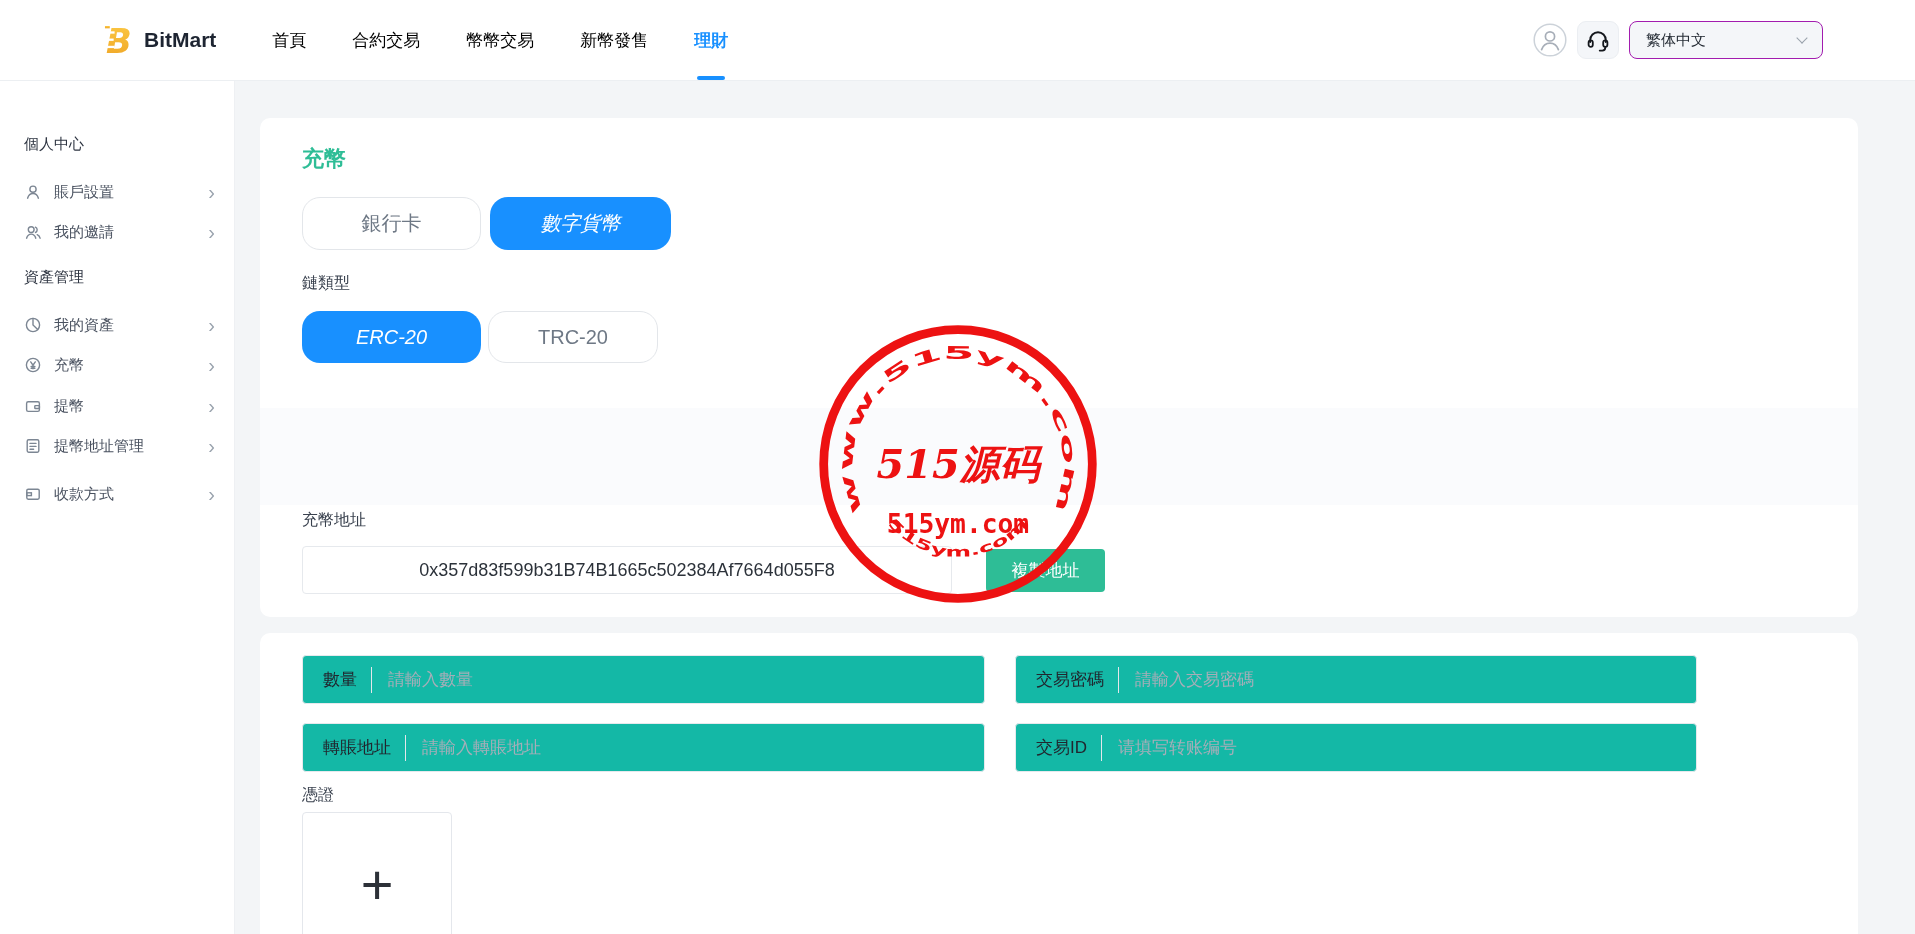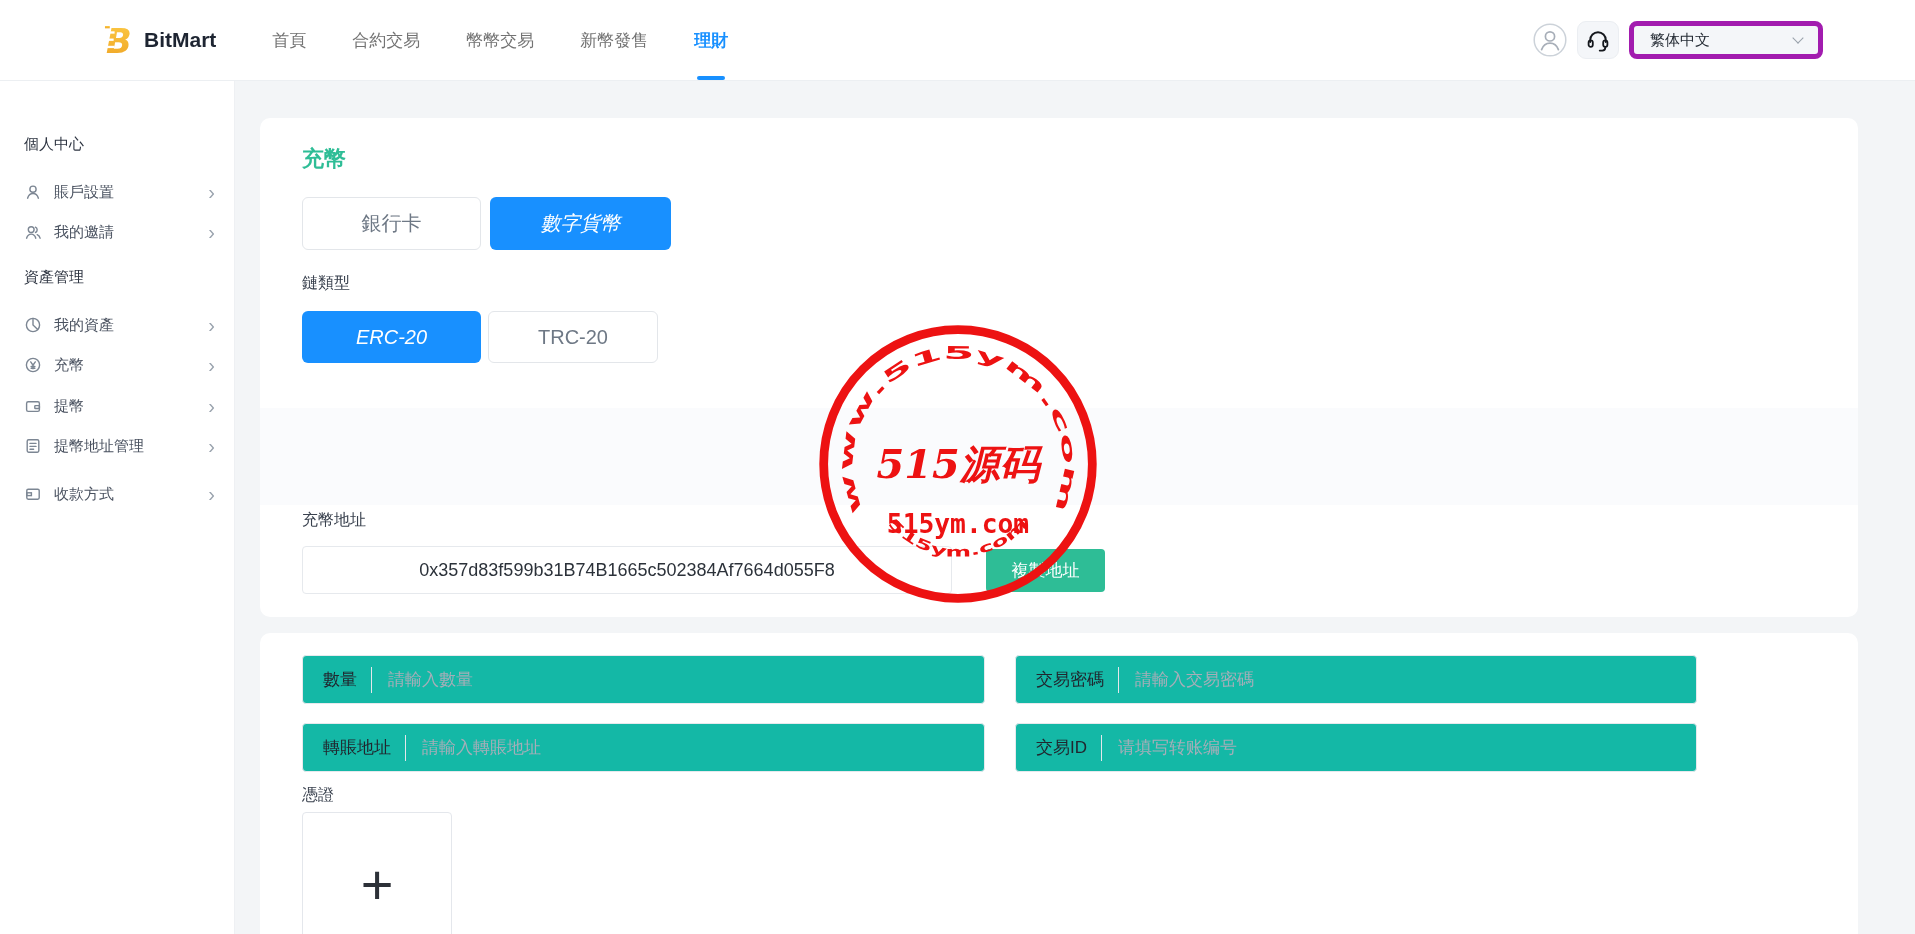--- a/index.html
+++ b/index.html
@@ -13,7 +13,7 @@
   .brand-name { font-size:21px; font-weight:700; color:#1e2532; }
   .main-nav { display:flex; gap:46px; margin-left:56px; height:100%; align-items:center; }
   .nav-item { position:relative; height:100%; display:flex; align-items:center;
-              font-size:17px; color:#737373; cursor:pointer; white-space:nowrap; }
+              font-size:17px; color:#000000; cursor:pointer; white-space:nowrap; }
   .nav-item.active { color:#1890ff; font-weight:600; }
   .nav-underline { position:absolute; left:50%; transform:translateX(-50%); bottom:0;
                    width:28px; height:4px; border-radius:2px; background:#1890ff; }

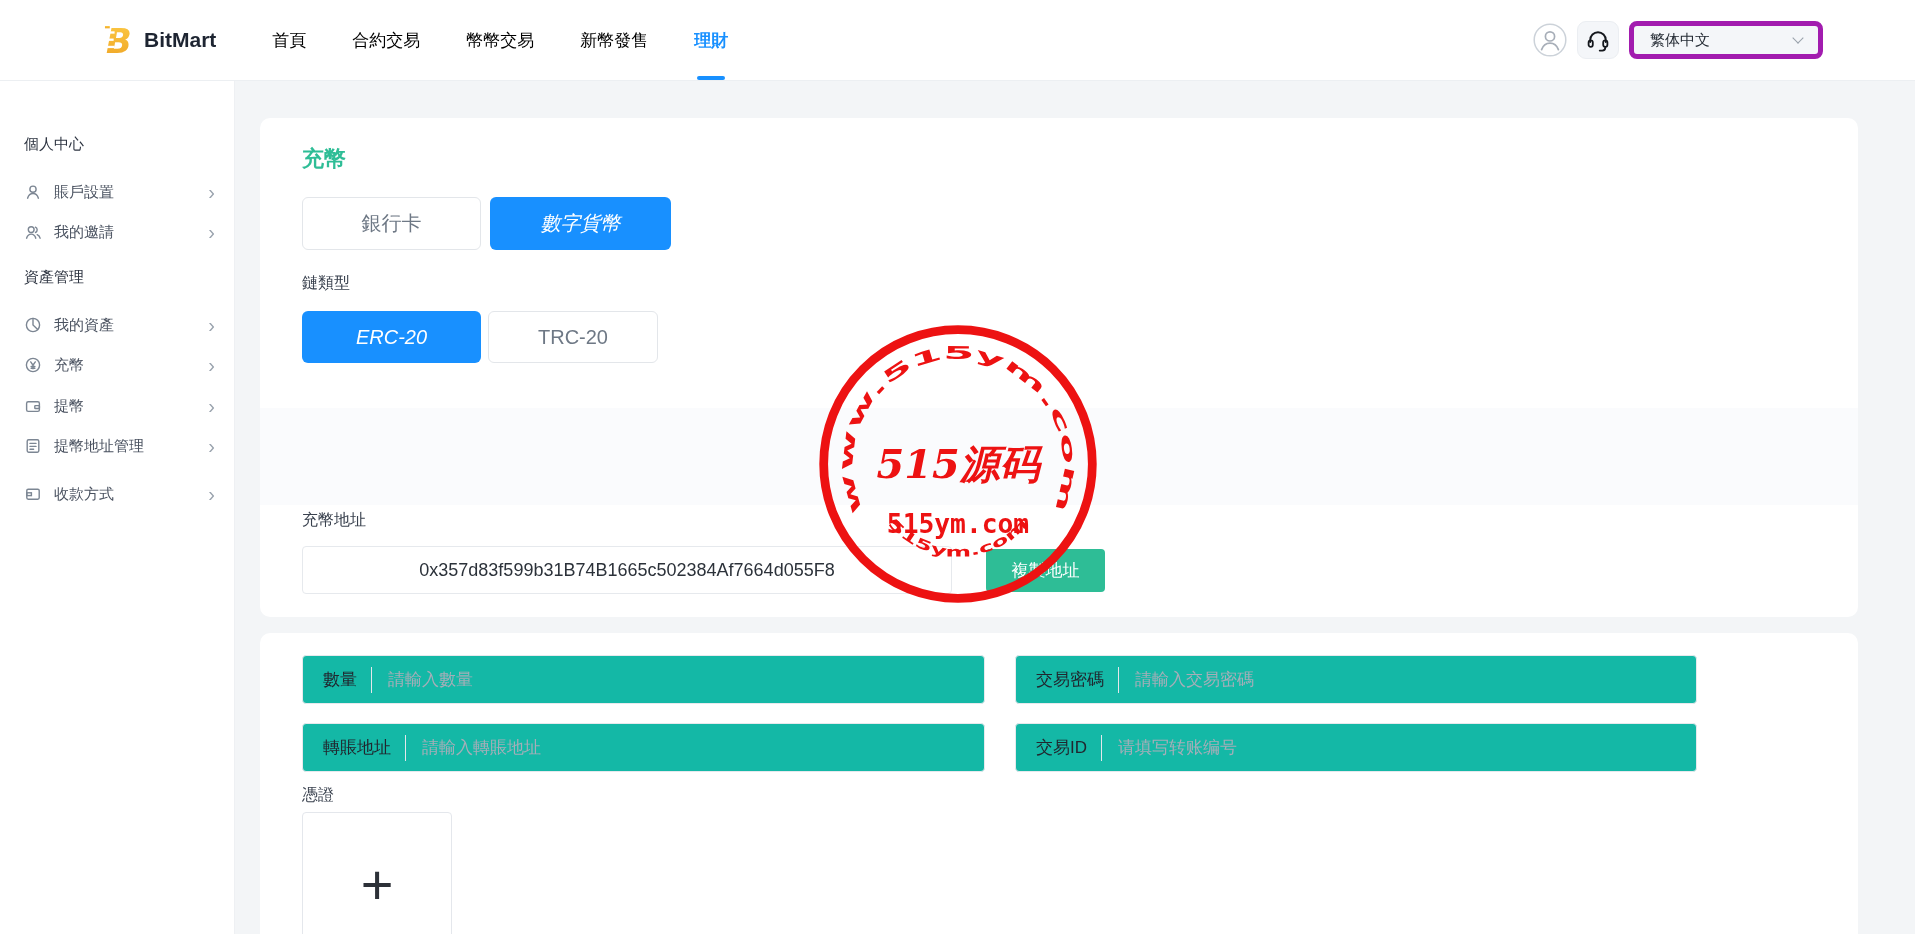--- a/index.html
+++ b/index.html
@@ -21,7 +21,7 @@
   .avatar-btn { width:34px; height:34px; cursor:pointer; }
   .support-btn { width:42px; height:38px; background:#f4f6f9; border:1px solid #ebeef2;
                  border-radius:9px; display:flex; align-items:center; justify-content:center; cursor:pointer; }
-  .lang-select { width:194px; height:38px; background:#f4f6f9; border:5px solid #a21caf; border-radius:8px;
+  .lang-select { width:194px; height:38px; background:#f4f6f9; border:1px solid #a21caf; border-radius:8px;
                  display:flex; align-items:center; justify-content:space-between; padding:0 16px;
                  font-size:15px; color:#242b34; cursor:pointer; }
   .chevron-down { width:8px; height:8px; border-right:1.6px solid #98a1ab; border-bottom:1.6px solid #98a1ab;

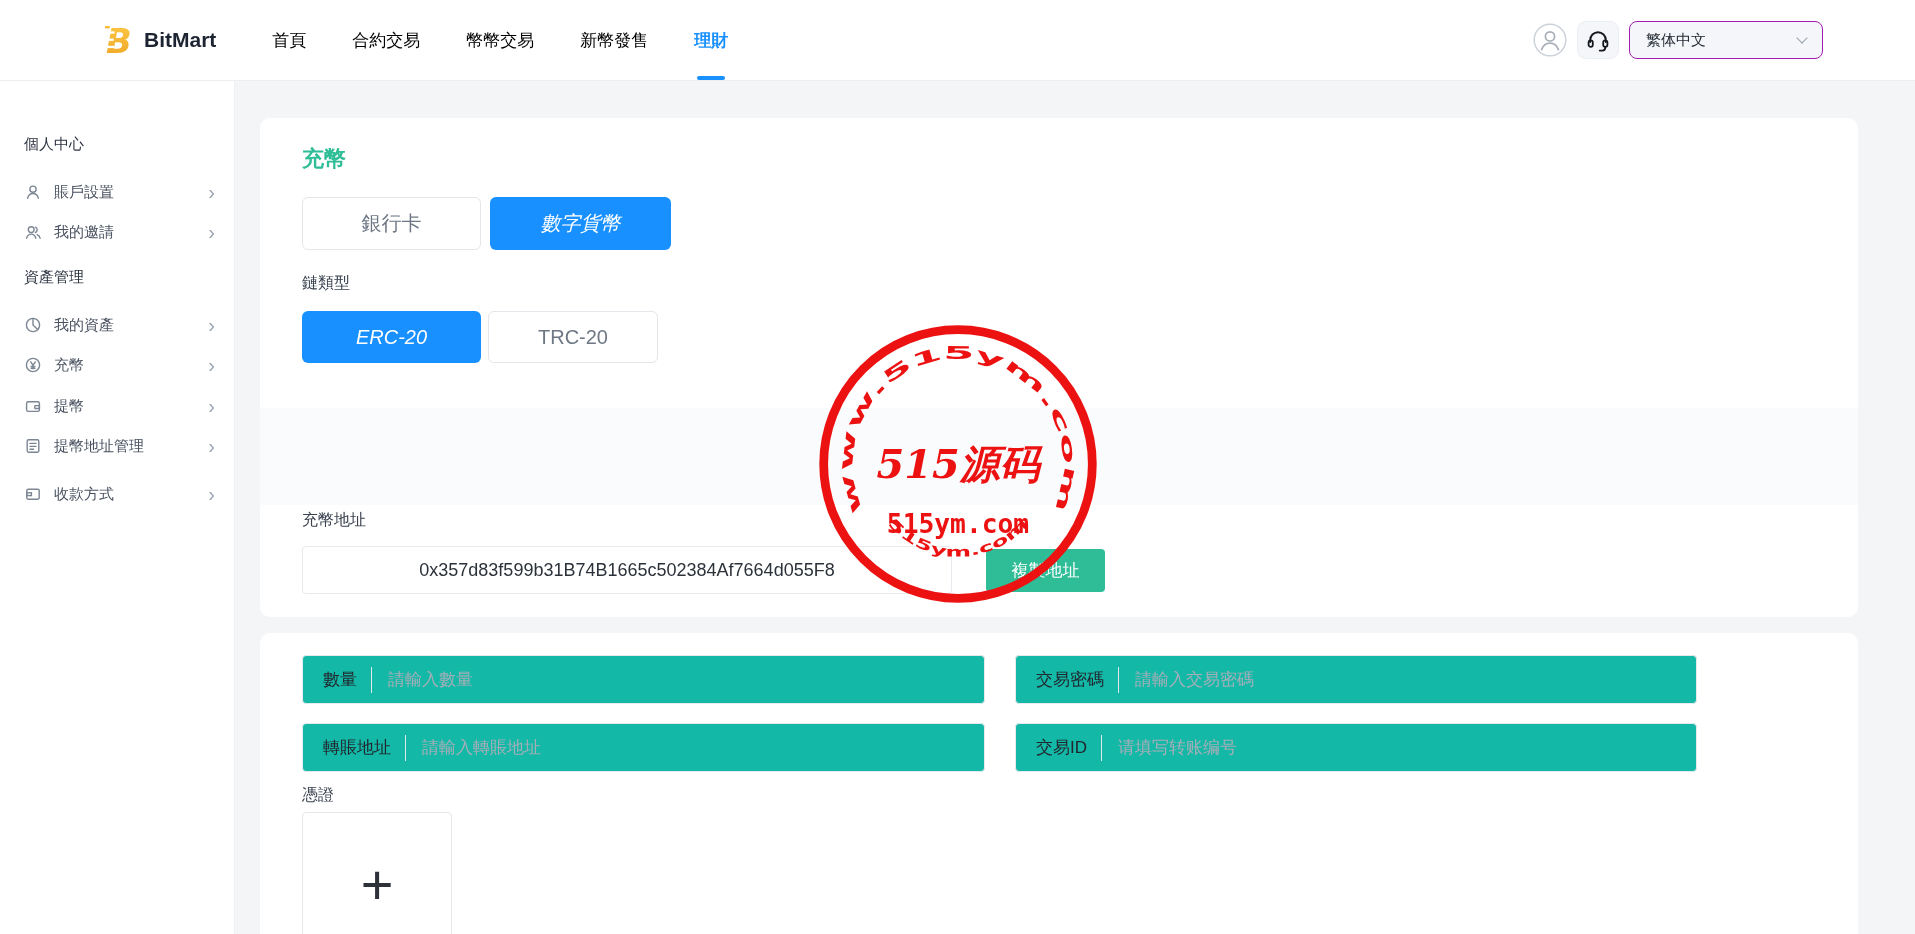--- a/index.html
+++ b/index.html
@@ -46,7 +46,7 @@
   .method-tabs { position:absolute; left:42px; top:79px; display:flex; gap:9px; }
   .chain-tabs  { position:absolute; left:42px; top:193px; display:flex; gap:7px; }
   .tab-btn { height:53px; display:flex; align-items:center; justify-content:center;
-             font-size:20px; border-radius:6px; cursor:pointer; }
+             font-size:20px; border-radius:18px; cursor:pointer; }
   .chain-tabs .tab-btn { height:52px; }
   .tab-btn.inactive { background:#fff; border:1px solid #e3e6ea; color:#6e7885; }
   .tab-btn.active { background:#1890ff; color:#fff;font-style:italic; }

